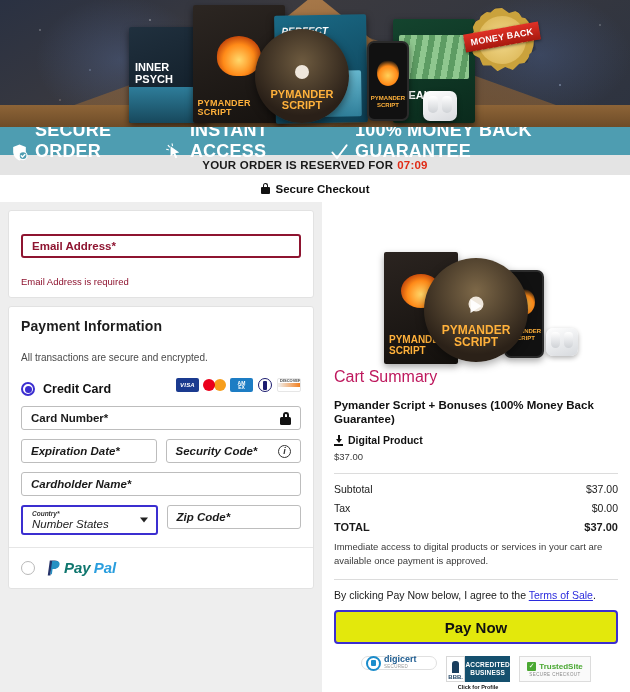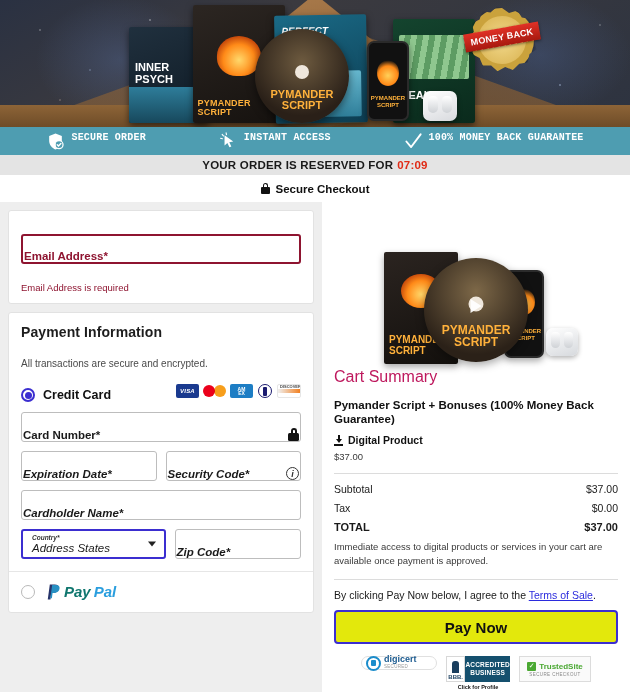--- a/index.html
+++ b/index.html
@@ -123,9 +123,9 @@
     display: flex; align-items: center; justify-content: space-around;
     padding: 0 10px;
   }
-  .trust-item { display: flex; align-items: flex-start; gap: 6px;
-    font-size: 10px; font-weight: 800; letter-spacing: .2px;
-    font-family: Liberation Mono, monospace; }
+  .trust-item { display: flex; align-items: flex-end; gap: 6px;
+    font-size: 18px; font-weight: 800; letter-spacing: .2px;
+    font-family: Liberation Sans, sans-serif; }
   .trust-item .gl { display:flex; align-items:center; }
 
   

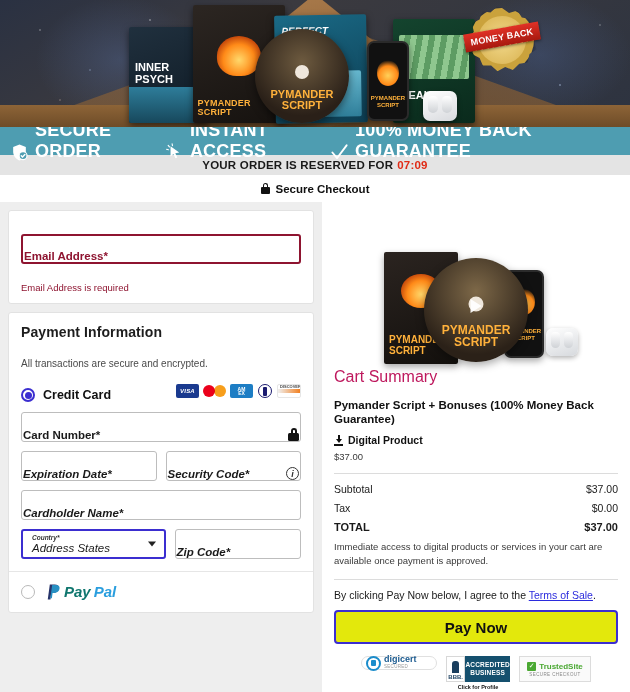--- a/index.html
+++ b/index.html
@@ -154,8 +154,8 @@
   .sec-sub { font-size: 10px; color:#4a4a4a; margin-top: 18px; }
 
   .field {
-    position: relative; height: 30px; border:1px solid #bdbdbd; border-radius:3px;
-    display:flex; align-items:flex-end; padding: 0 1px; background:#fff; font-size: 11.5px;
+    position: relative; height: 24px; border:1px solid #bdbdbd; border-radius:3px;
+    display:flex; align-items:center; padding: 0 9px; background:#fff; font-size: 11.5px;
     font-weight: 700; color:#1a1a1a;
   }
   .field.err { border: 2px solid #8e1430; color:#8e1430; }

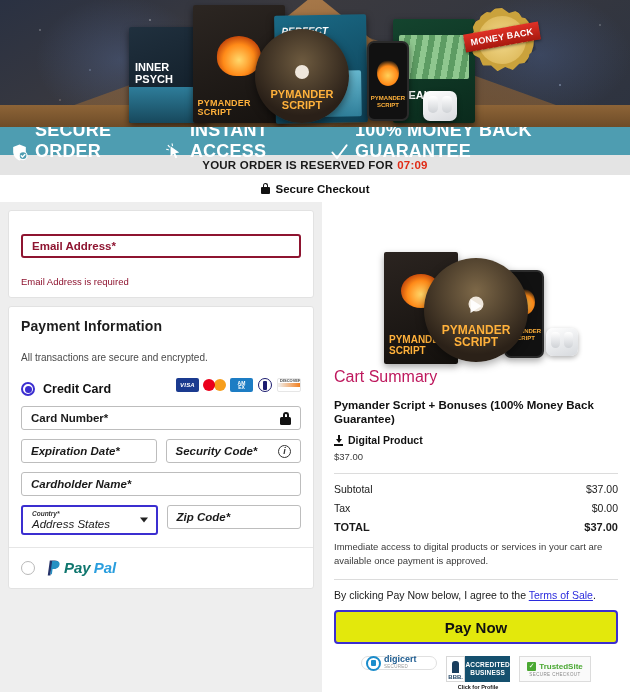--- a/index.html
+++ b/index.html
@@ -469,7 +469,7 @@
           <div class="row2">
             <div class="float-field">
               <span class="flbl">Country*</span>
-              <span class="fval">Address States</span>
+              <span class="fval">Number States</span>
               <span class="caret"></span>
             </div>
             <div class="field">

